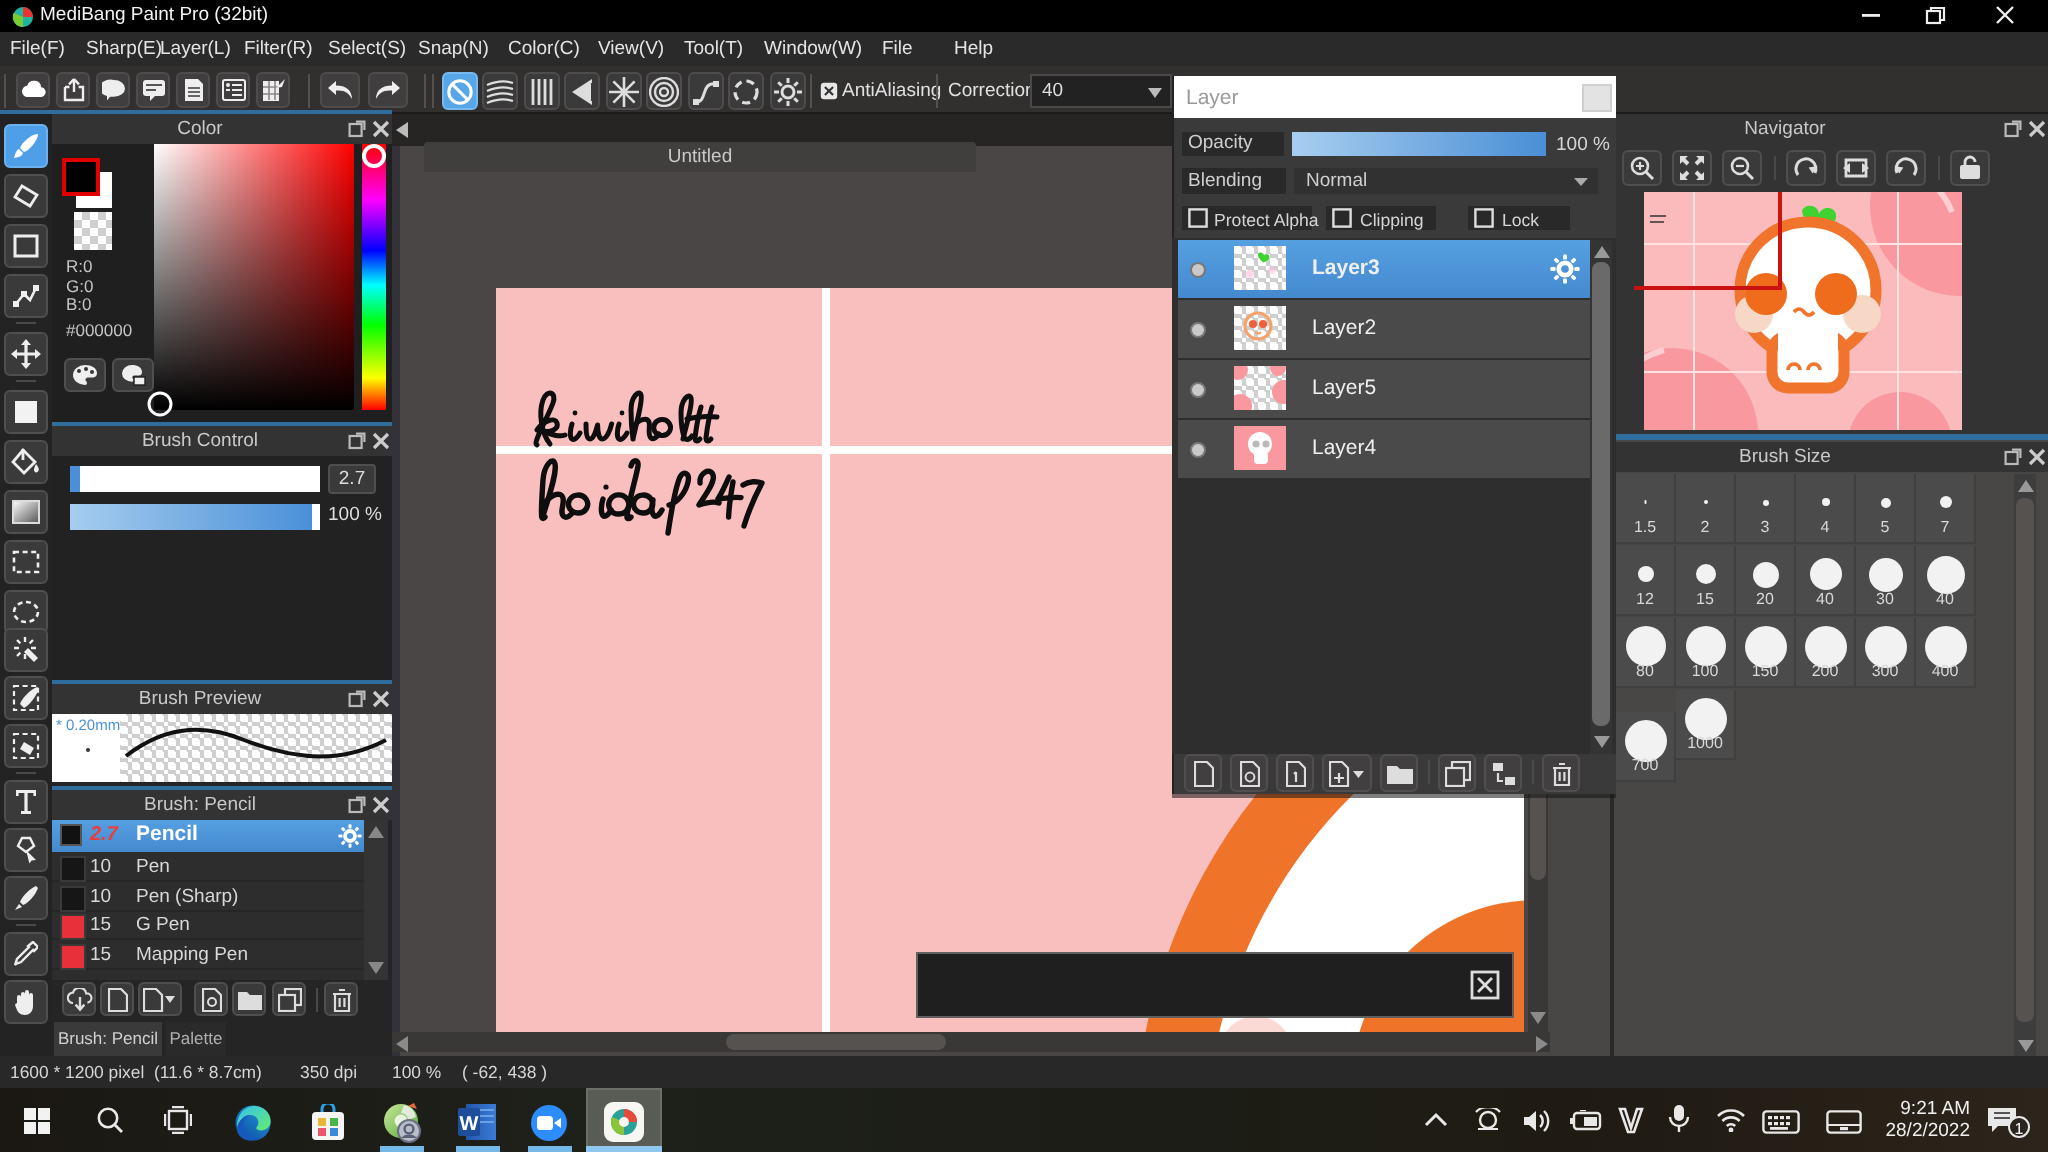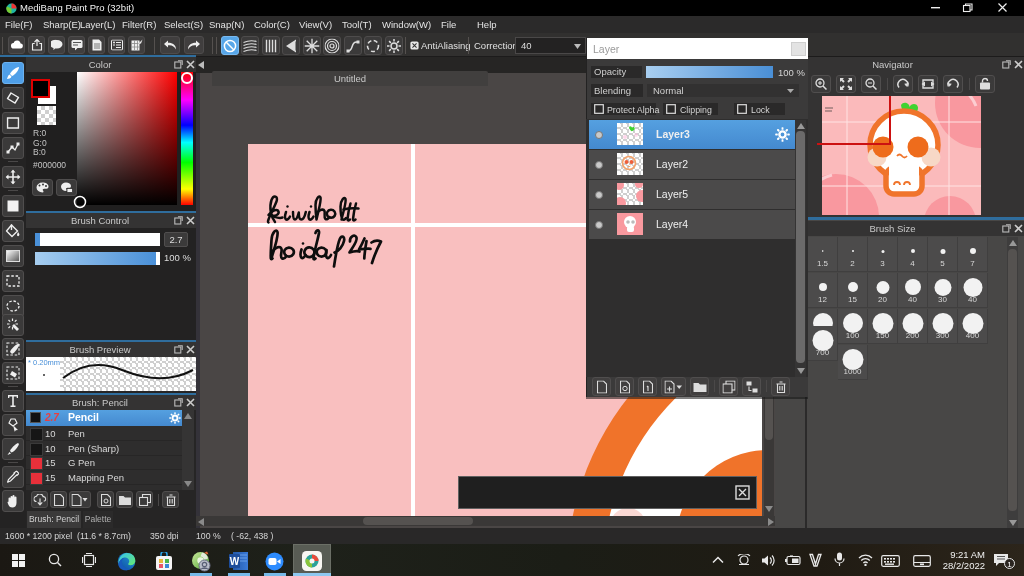--- a/index.html
+++ b/index.html
@@ -786,7 +786,7 @@
           <div class="bdot" style="top:3.5px;width:21px;height:21px"></div>
           <div class="blbl">400</div>
         </div>
-      <div class="bcell" style="left:808px;top:326px">
+      <div class="bcell" style="left:808px;top:356px">
           <div class="bdot" style="top:3.5px;width:21px;height:21px"></div>
           <div class="blbl">700</div>
         </div>

